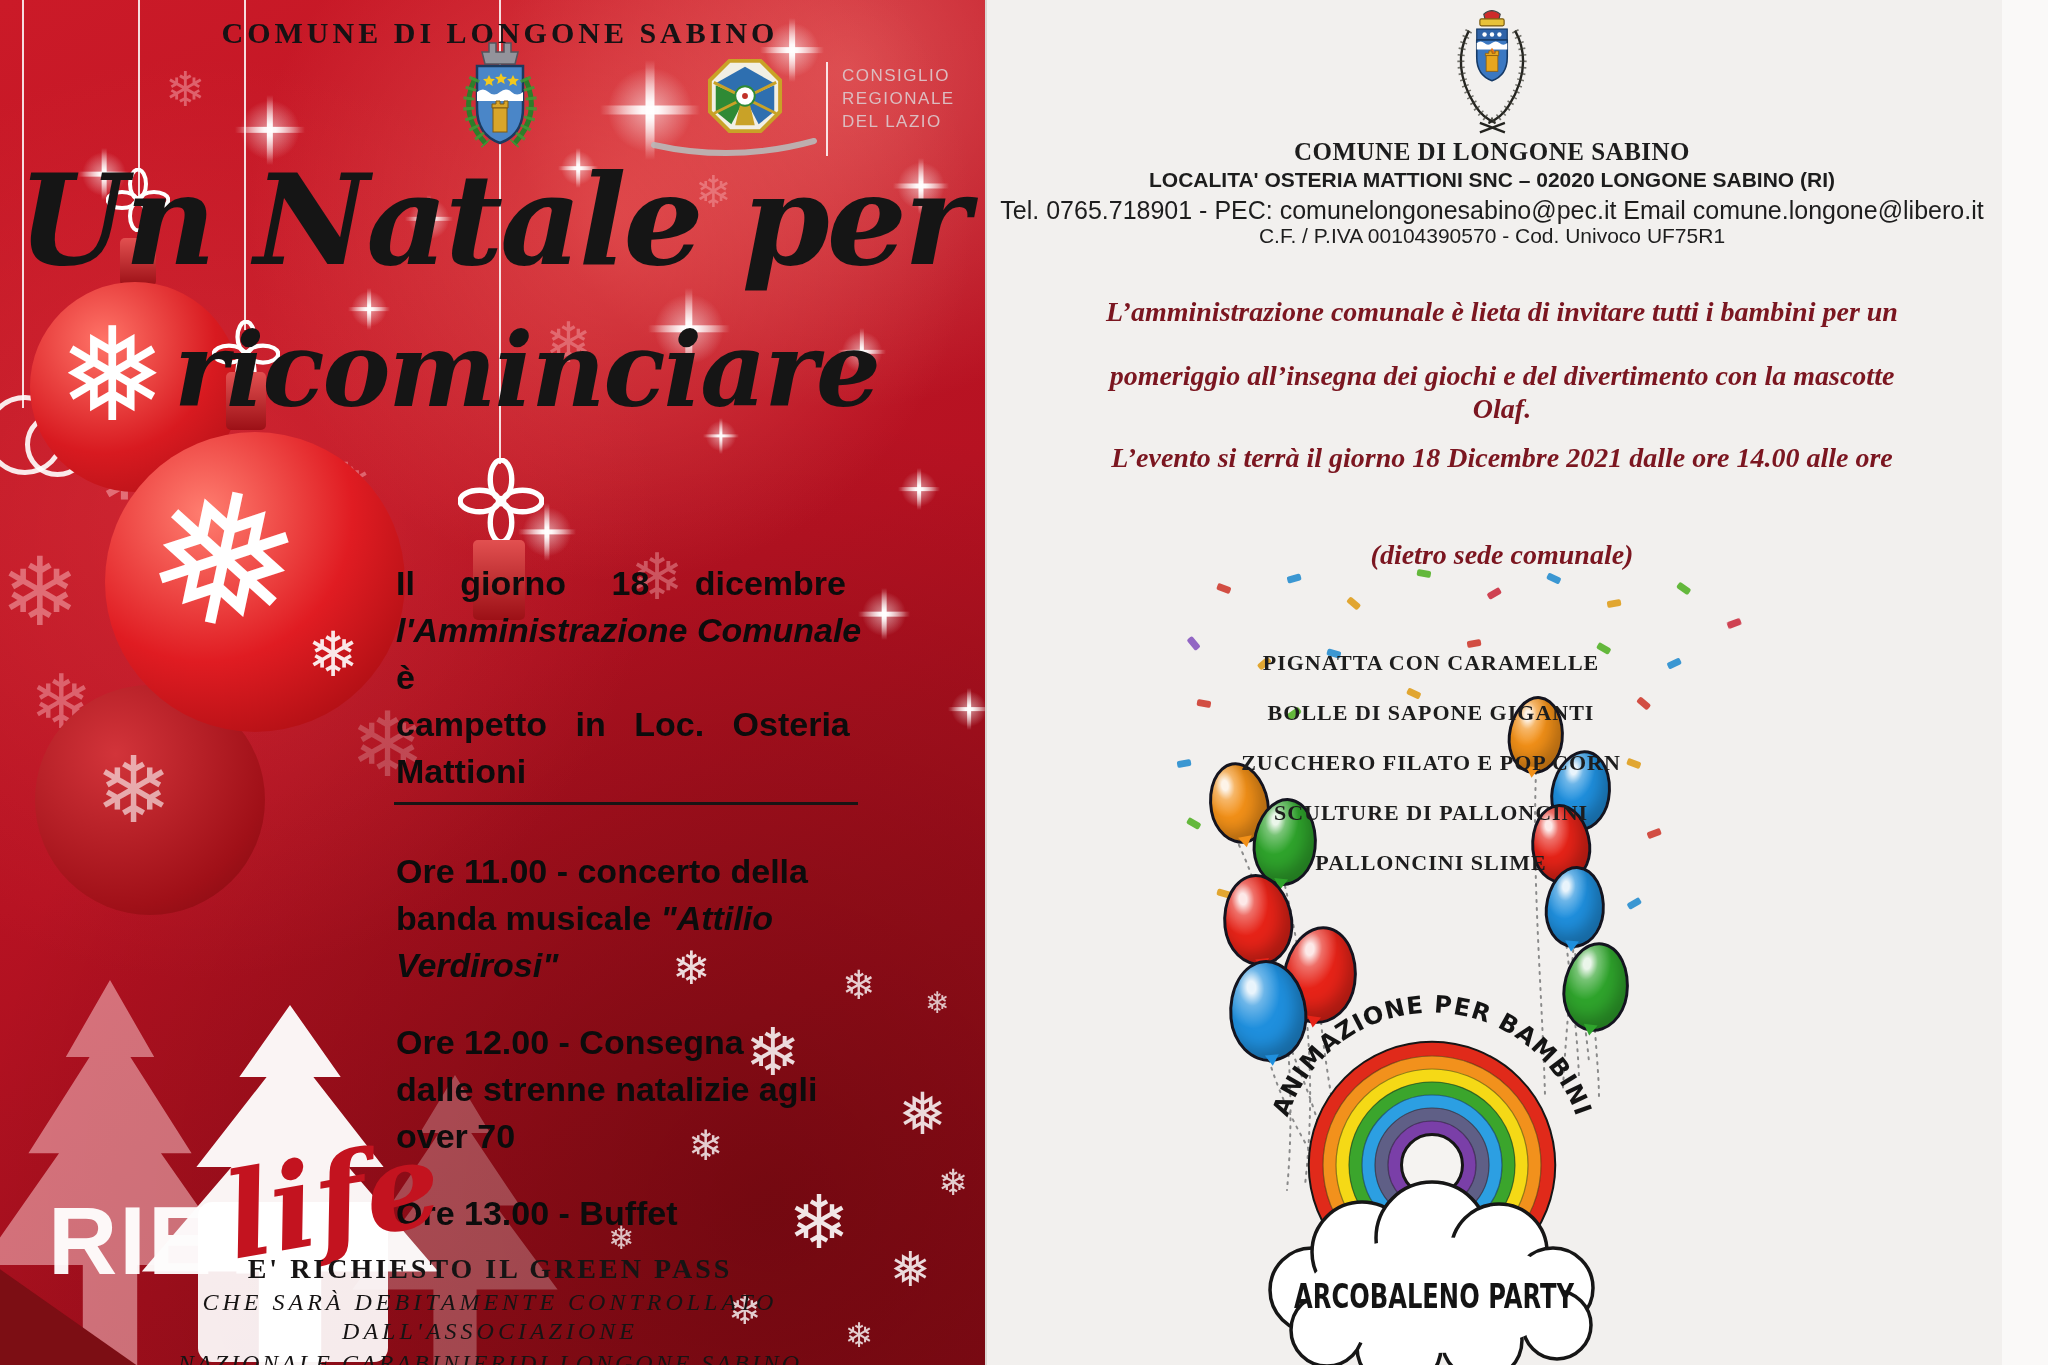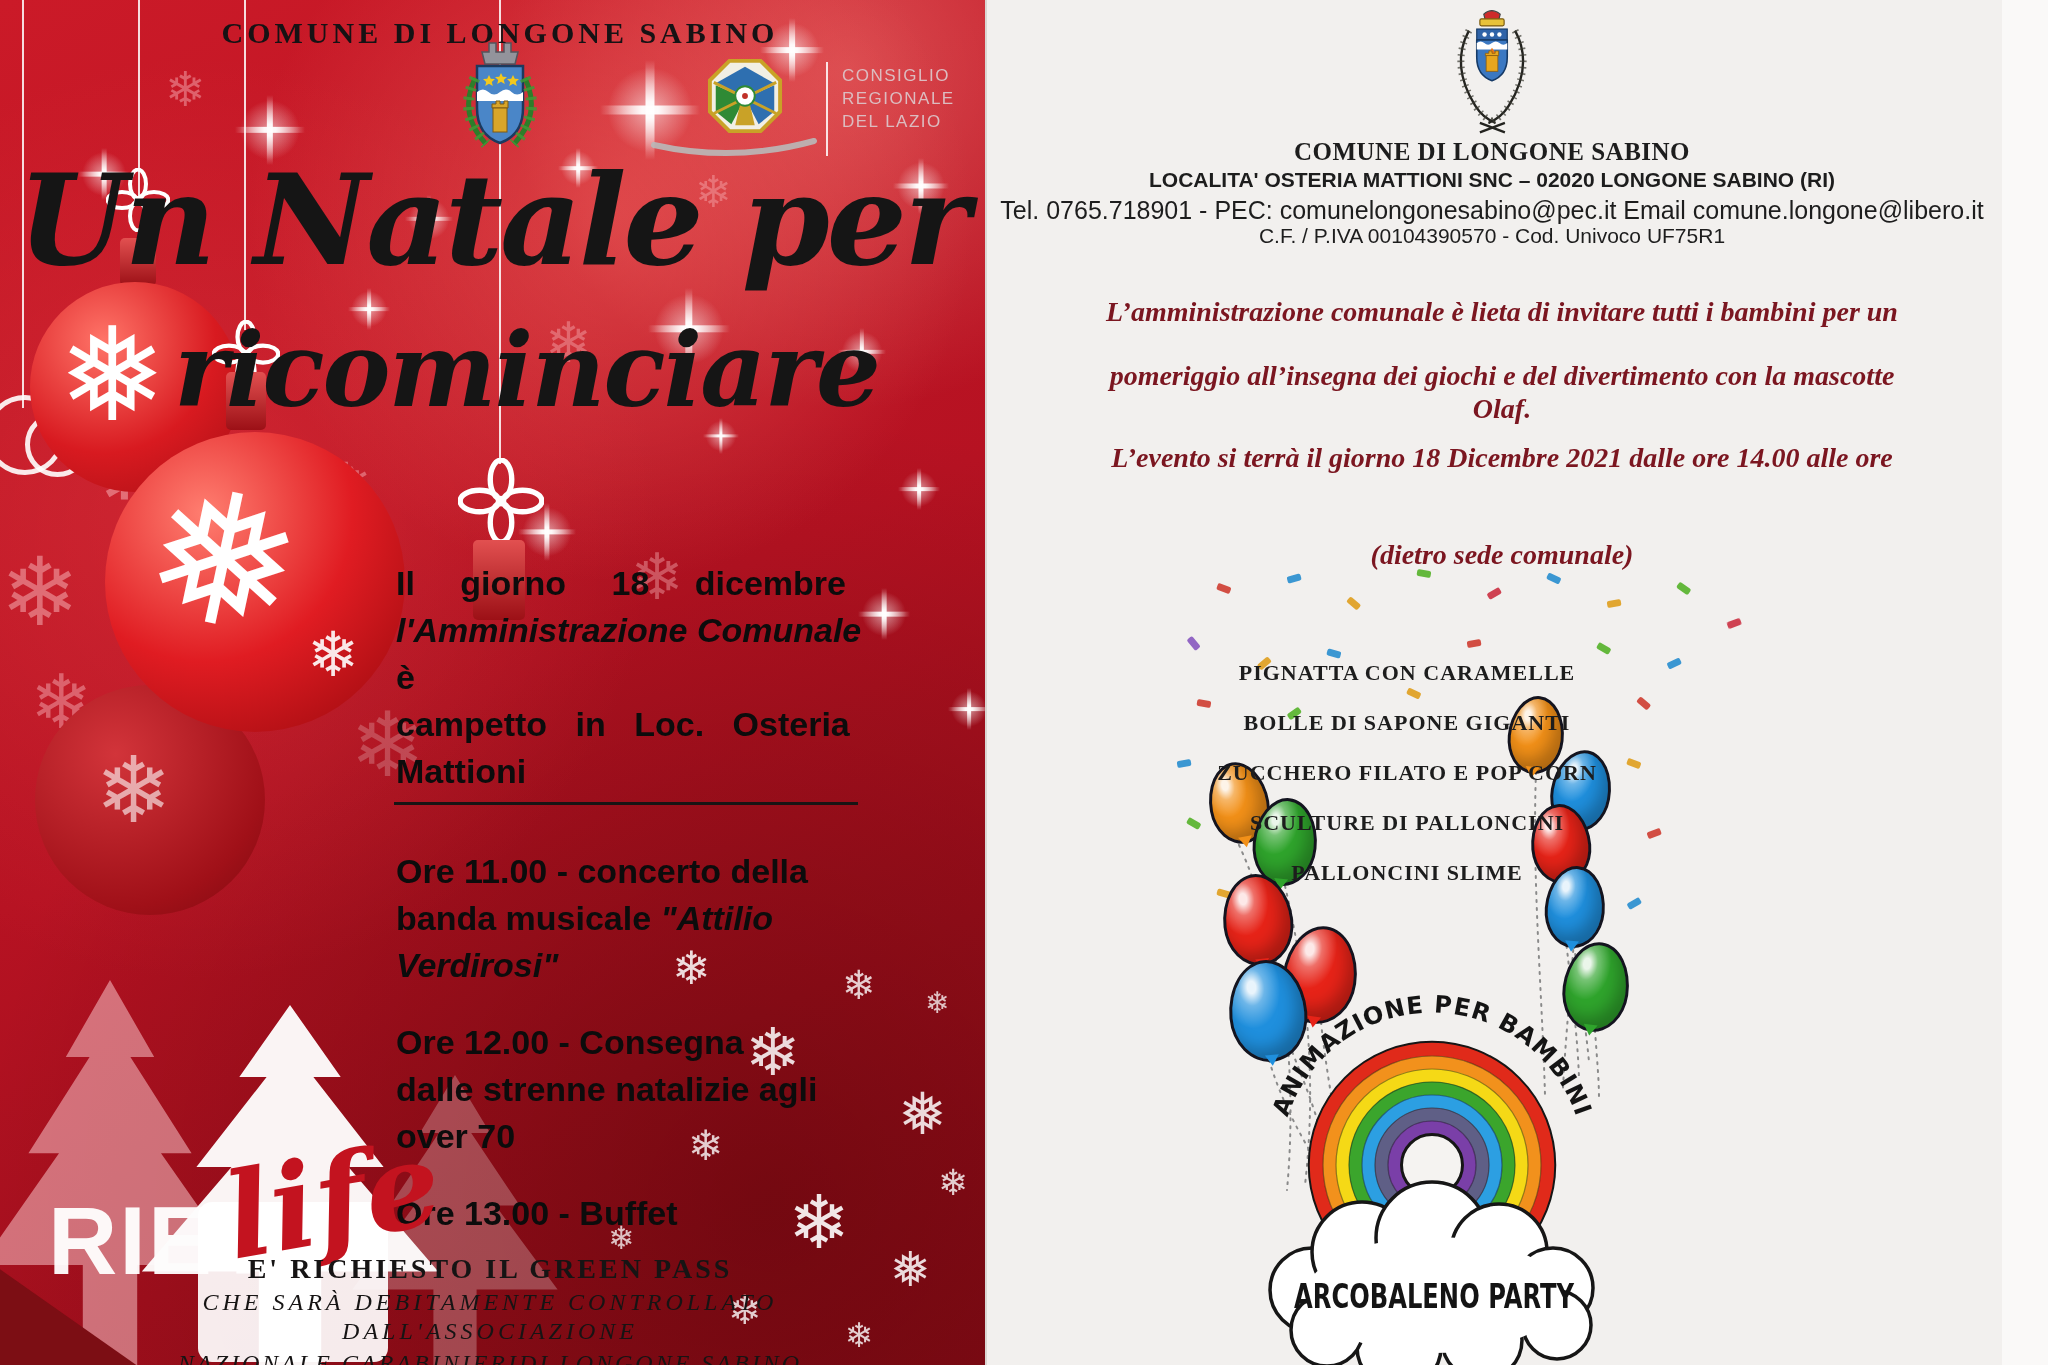--- a/index.html
+++ b/index.html
@@ -69,9 +69,9 @@
   .rp-body{position:absolute;left:515px;transform:translateX(-50%);white-space:nowrap;z-index:4;
       font-family:"Liberation Serif","DejaVu Serif",serif;font-style:italic;font-weight:700;
       font-size:28px;color:#7b1620;}
-  .activity{position:absolute;left:420px;transform:translateX(-50%);white-space:nowrap;z-index:4;
+  .activity{position:absolute;left:444px;transform:translateX(-50%);white-space:nowrap;z-index:4;
       font-family:"Liberation Serif","DejaVu Serif",serif;font-weight:700;font-size:22px;
-      letter-spacing:1px;color:#1d1d1d;margin-top:10px;}
+      letter-spacing:1px;color:#1d1d1d;}
   .rsvg{position:absolute;left:0;top:0;z-index:2;}
   .balloon{position:absolute;z-index:3;border:3px solid #14141f;border-radius:50% 50% 50% 50%/54% 54% 46% 46%;
       box-shadow:inset -8px -10px 16px rgba(0,0,0,.28);

